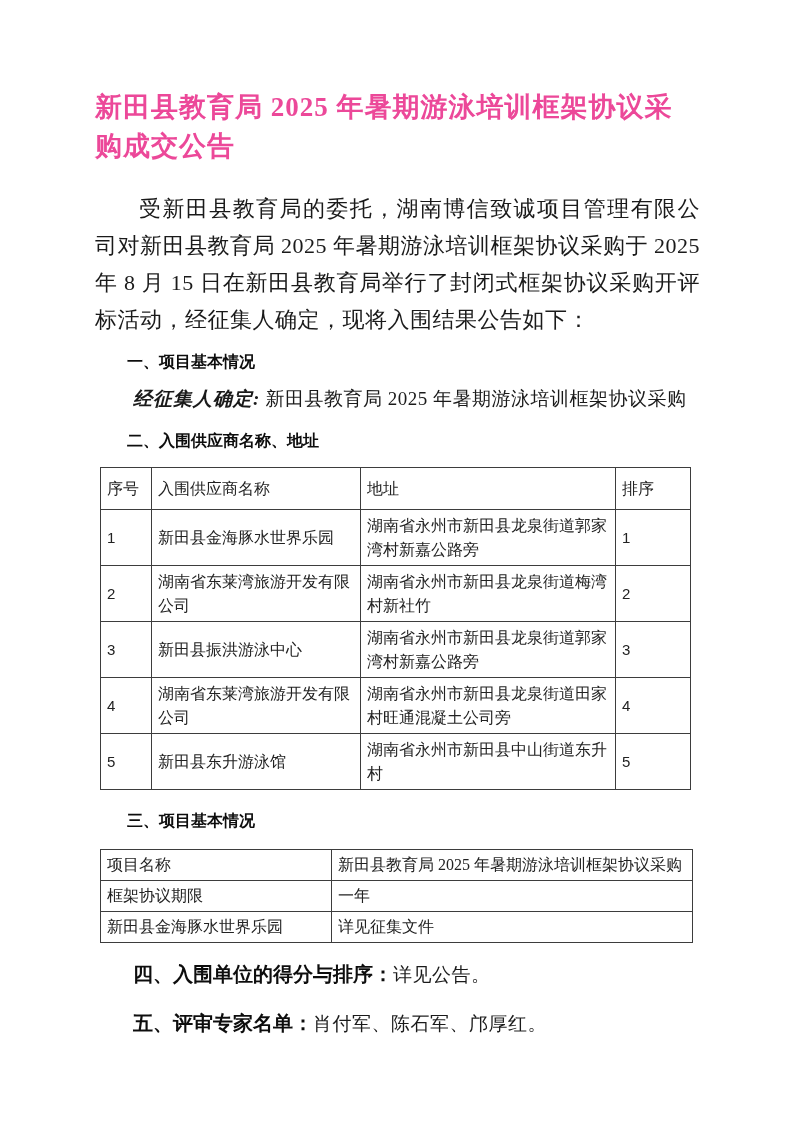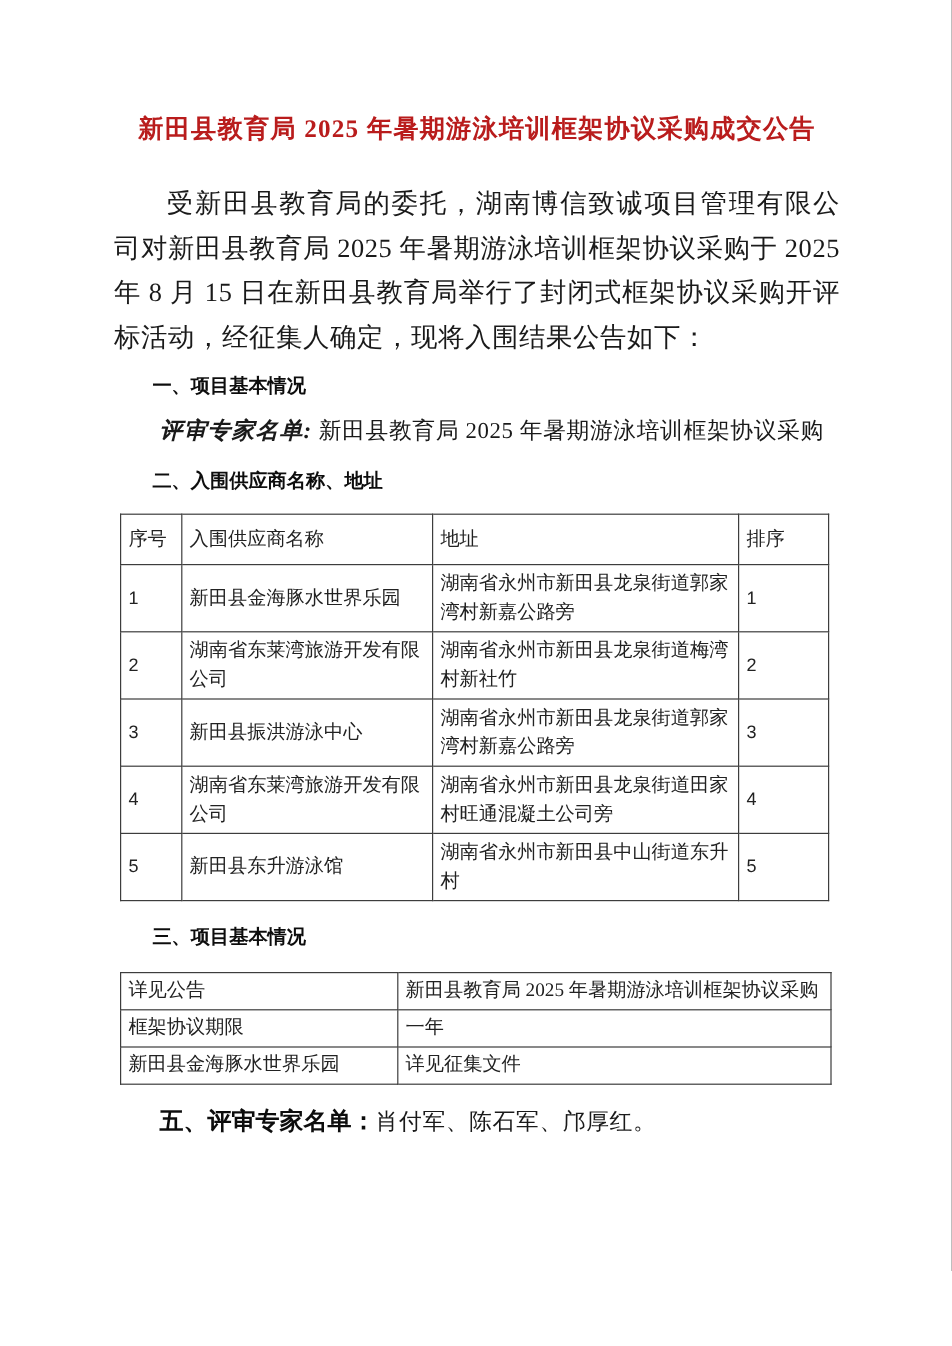--- a/index.html
+++ b/index.html
@@ -16,12 +16,11 @@
   }
   .doc-title {
     margin: 0;
-    font-size: 21px;
+    font-size: 27px;
     font-weight: bold;
     line-height: 39px;
-    text-align: center;
     letter-spacing: 1px;
-    color: #b91c1c;
+    color: #ec4899;
   }
   .intro {
     margin: 24px 0 0 0;

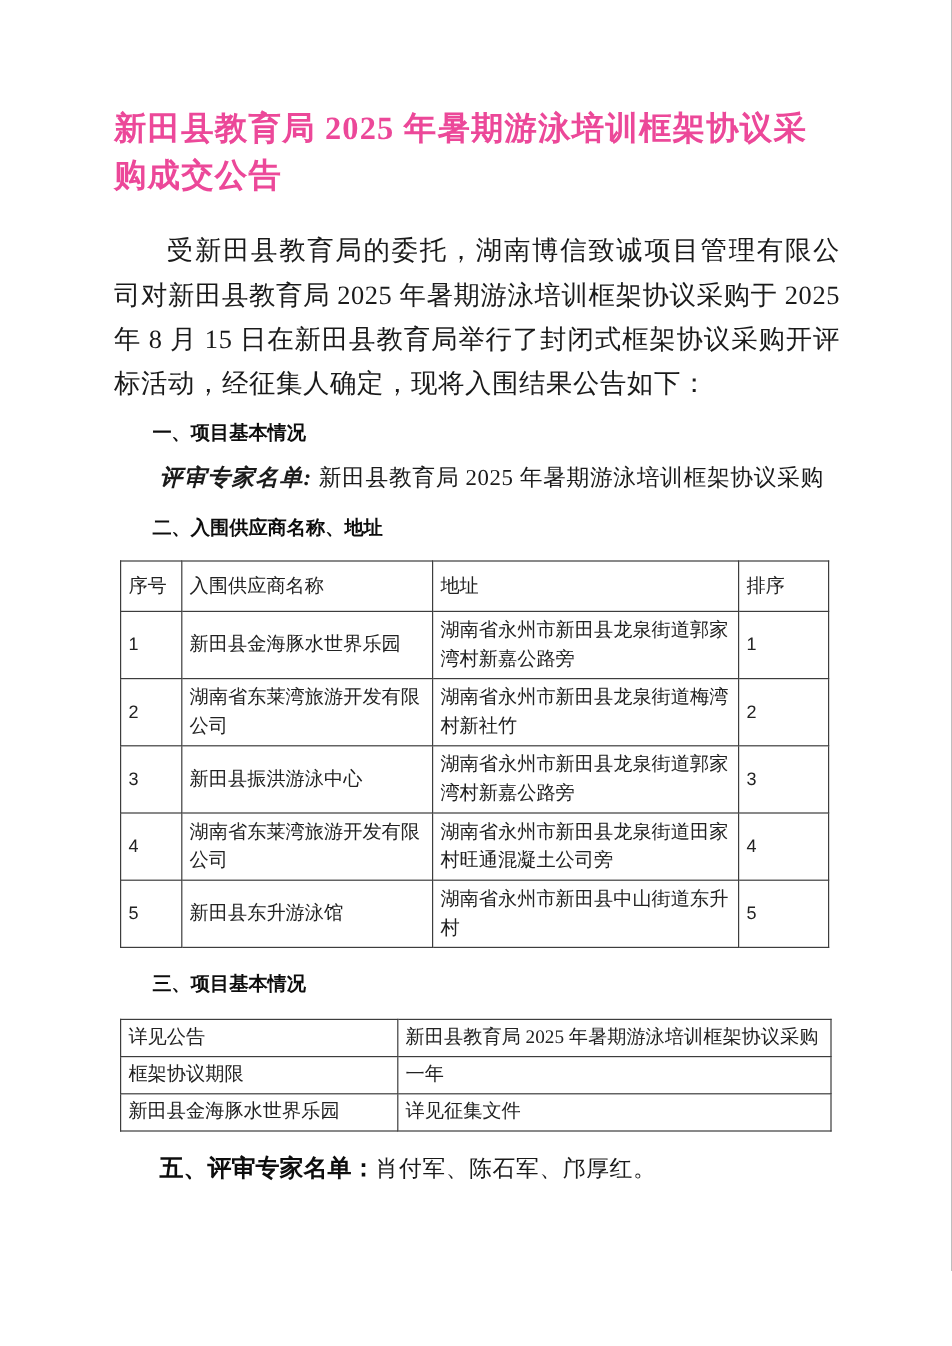--- a/index.html
+++ b/index.html
@@ -104,7 +104,7 @@
 
   <p class="sec-heading">一、项目基本情况</p>
 
-  <p class="project-name"><span class="lbl">评审专家名单:</span> <span>新田县教育局 2025 年暑期游泳培训框架协议采购</span></p>
+  <p class="project-name"><span class="lbl">经征集人确定:</span> <span>新田县教育局 2025 年暑期游泳培训框架协议采购</span></p>
 
   <p class="sec-heading">二、入围供应商名称、地址</p>
 

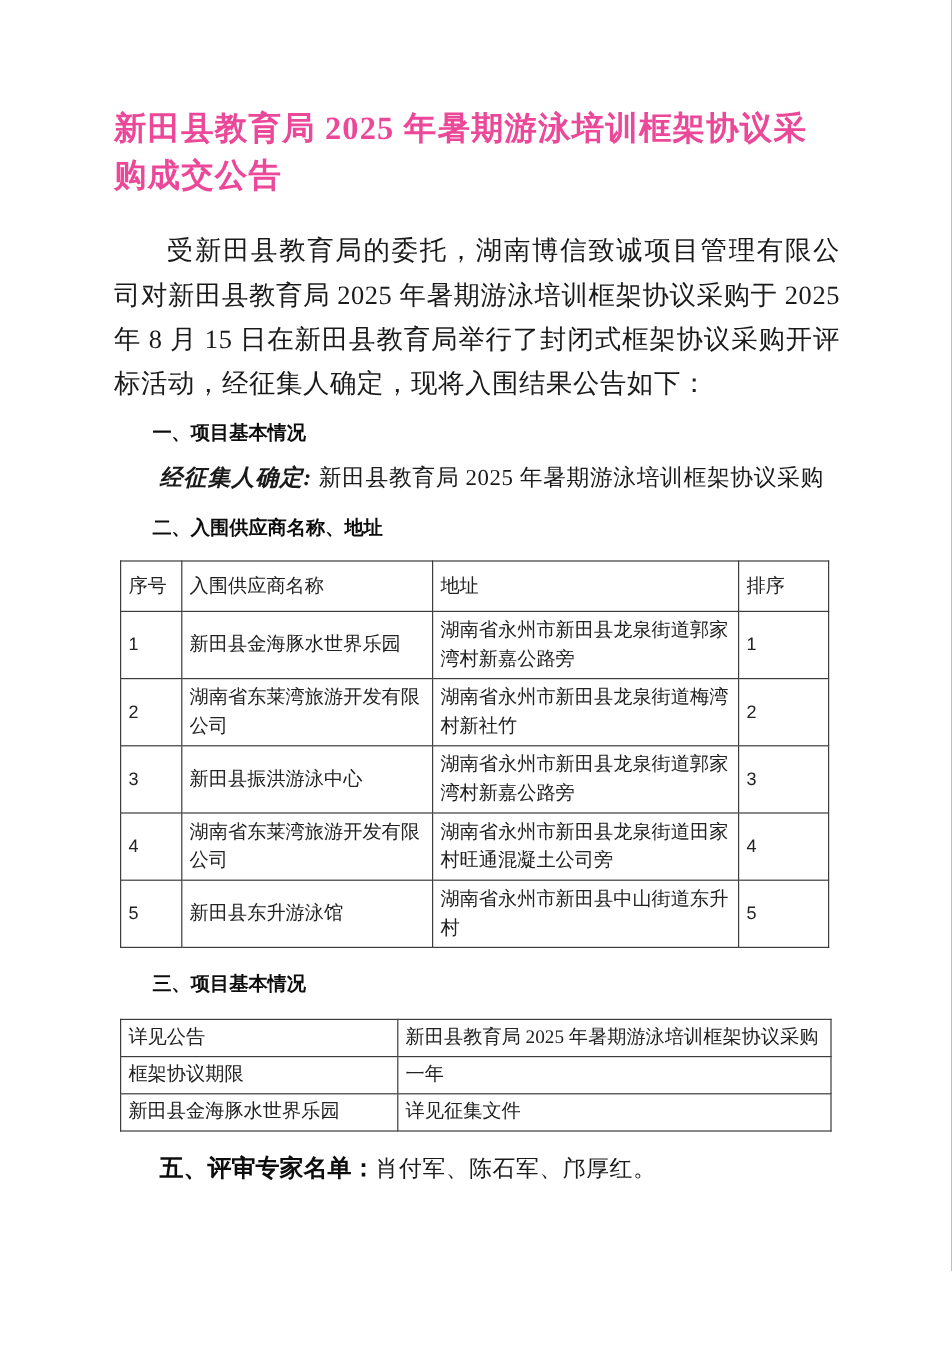--- a/index.html
+++ b/index.html
@@ -164,7 +164,7 @@
       </colgroup>
     <tbody>
         <tr>
-      <td>详见公告</td>
+      <td>项目名称</td>
       <td>新田县教育局 2025 年暑期游泳培训框架协议采购</td>
     </tr>
     <tr>

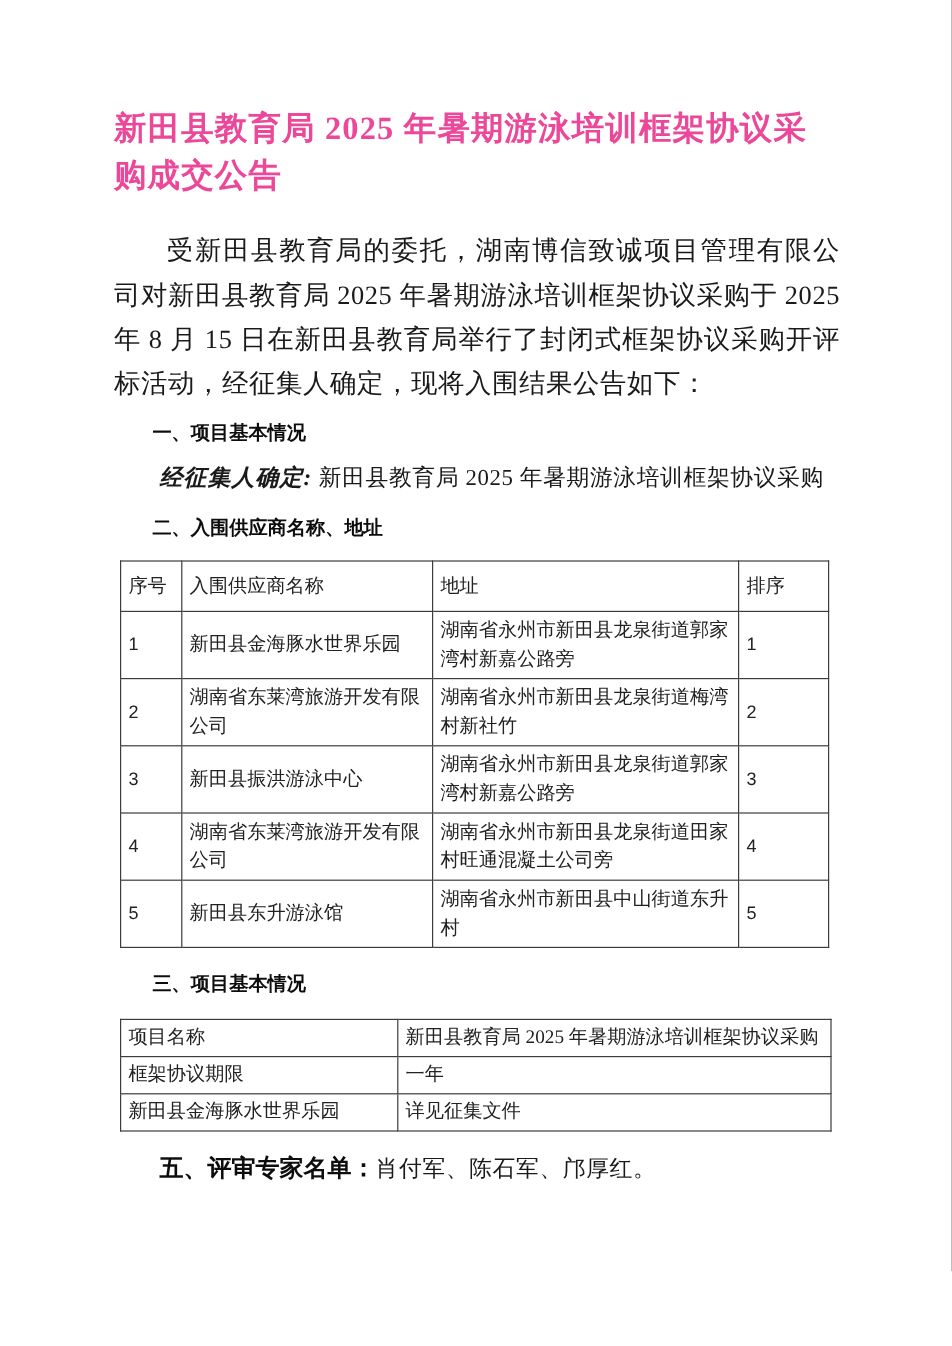--- a/index.html
+++ b/index.html
@@ -178,6 +178,7 @@
   </tbody>
     </table>
 
+  <p class="closing"><span class="hd">四、入围单位的得分与排序：</span><span class="val">详见公告。</span></p>
 
   <p class="closing"><span class="hd">五、评审专家名单：</span><span class="val">肖付军、陈石军、邝厚红。</span></p>
 

